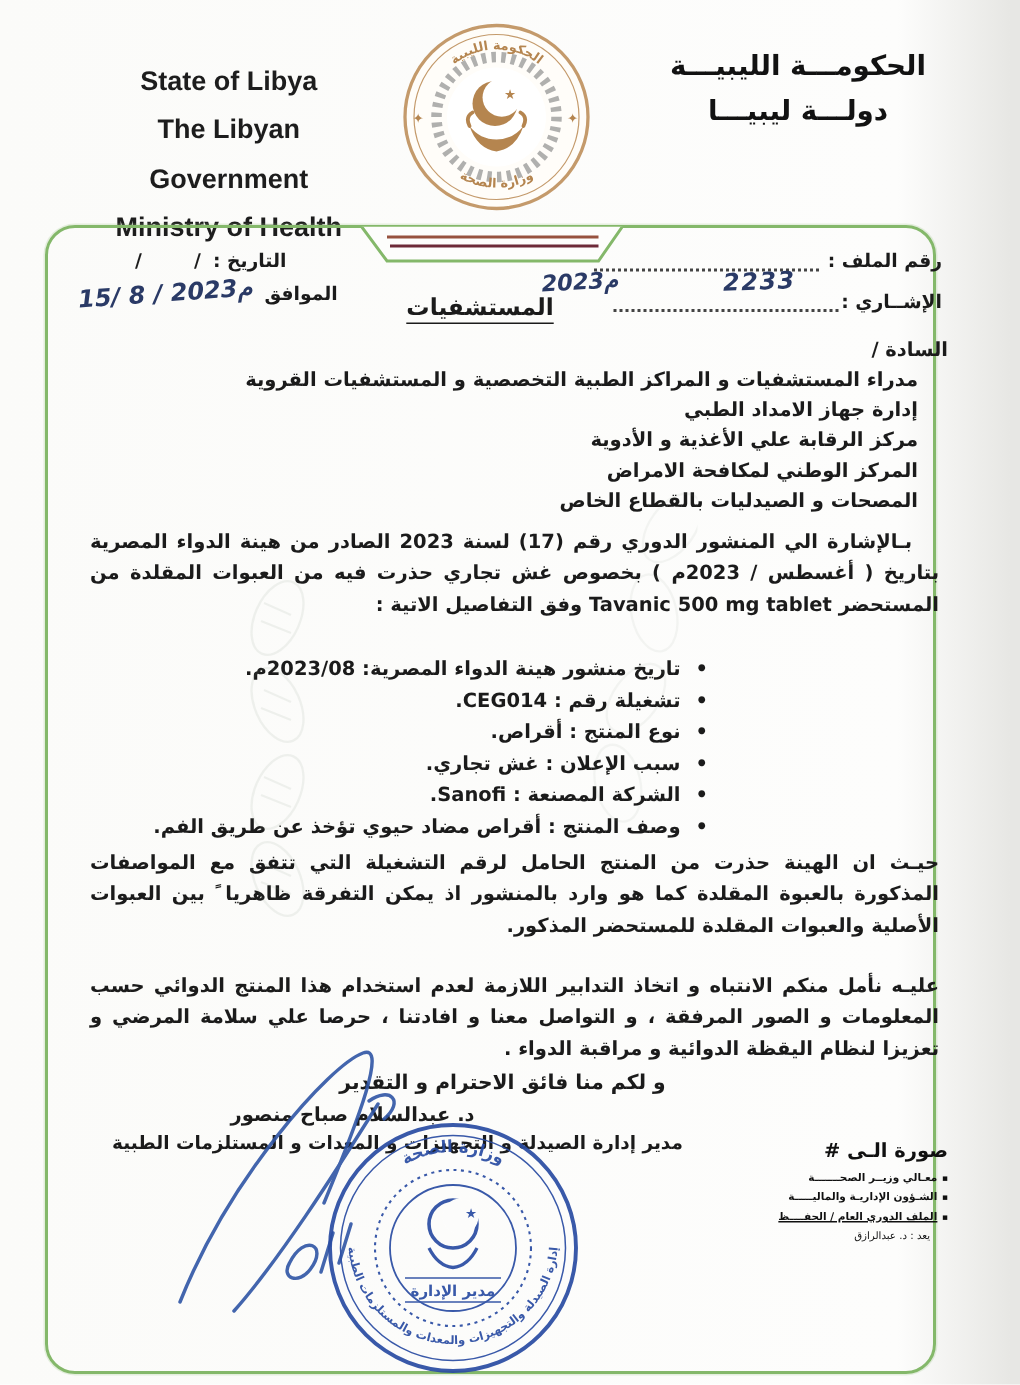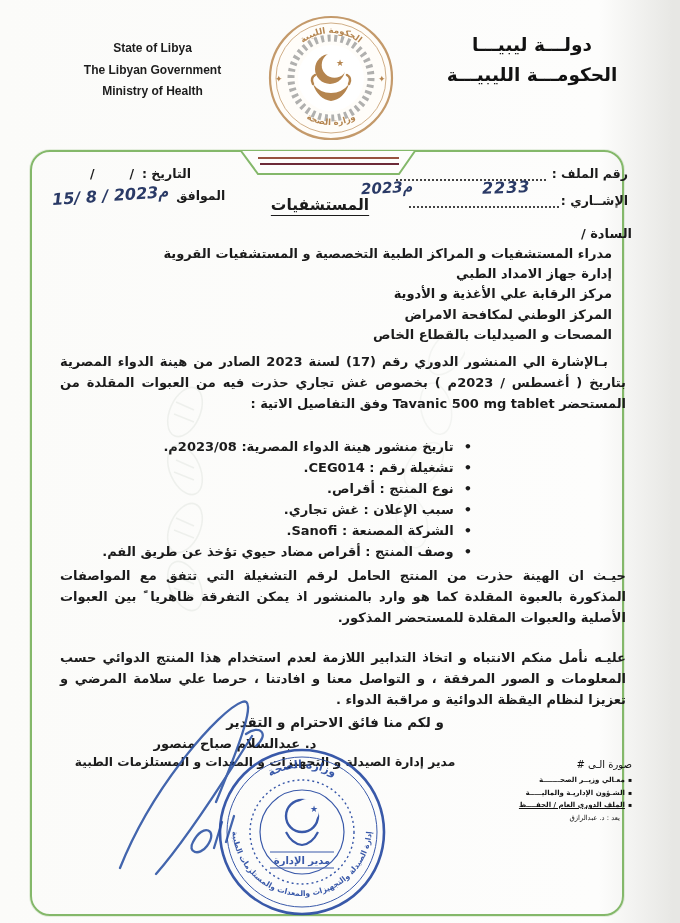--- a/index.html
+++ b/index.html
@@ -12,7 +12,7 @@
   .pre{white-space:pre;}
   
   .hdr-en{left:50px;top:38px;width:205px;text-align:center;font-weight:bold;
-    font-size:12px;line-height:1.8;color:#1d1d1d;font-family:"Liberation Sans",sans-serif;}
+    font-size:18px;line-height:1.8;color:#1d1d1d;font-family:"Liberation Sans",sans-serif;}
   .hdr-ar{right:38px;top:30px;width:220px;text-align:center;font-weight:bold;
     font-size:18.5px;line-height:1.6;color:#121212;direction:rtl;}
   .emblem{left:266px;top:12px;width:130px;height:132px;}

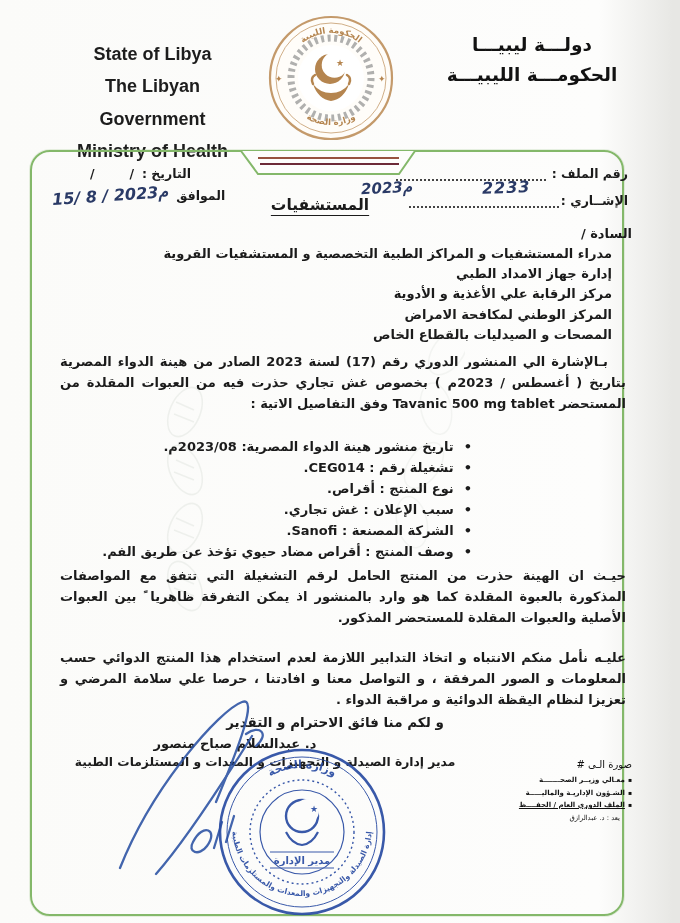--- a/index.html
+++ b/index.html
@@ -101,8 +101,8 @@
 </div>
 
 <div class="abs hdr-ar">
+  <div>الحكومـــة الليبيـــة</div>
   <div>دولـــة ليبيـــا</div>
-  <div>الحكومـــة الليبيـــة</div>
 </div>
 
 <div class="abs frame"></div>

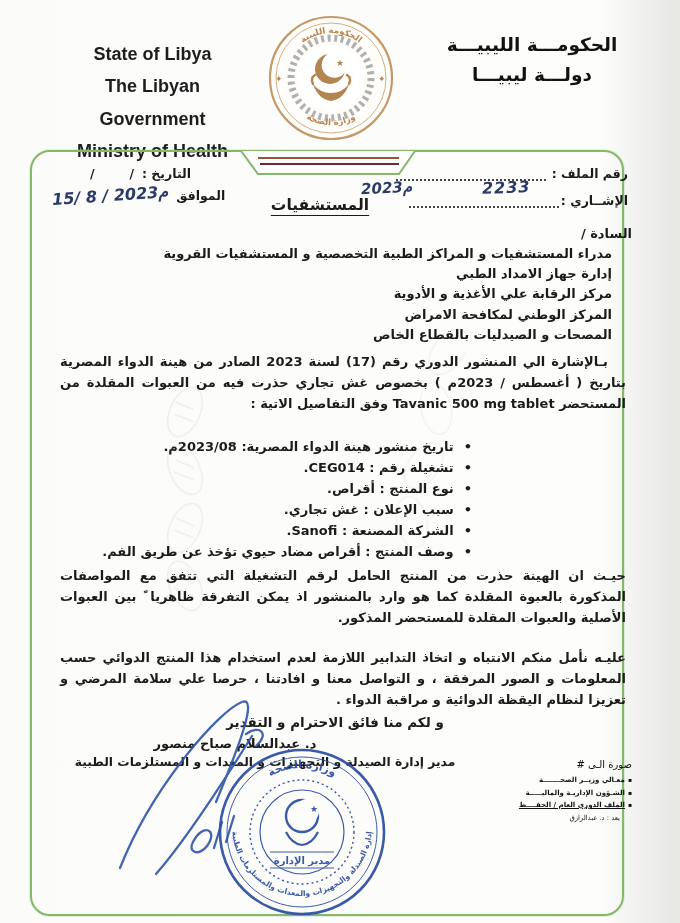--- a/index.html
+++ b/index.html
@@ -55,7 +55,7 @@
   .stamp{left:214px;top:744px;opacity:.93;}
   
   .cc{right:48px;top:756px;width:150px;direction:rtl;font-size:7px;line-height:1.8;color:#101010;}
-  .cc .t{font-weight:normal;font-size:10px;}
+  .cc .t{font-weight:bold;font-size:13px;}
   .cc .item{display:flex;gap:3px;align-items:baseline;font-weight:bold;}
   .cc .sq{font-size:6px;}
   .cc .u{text-decoration:underline;margin-left:31px;}

